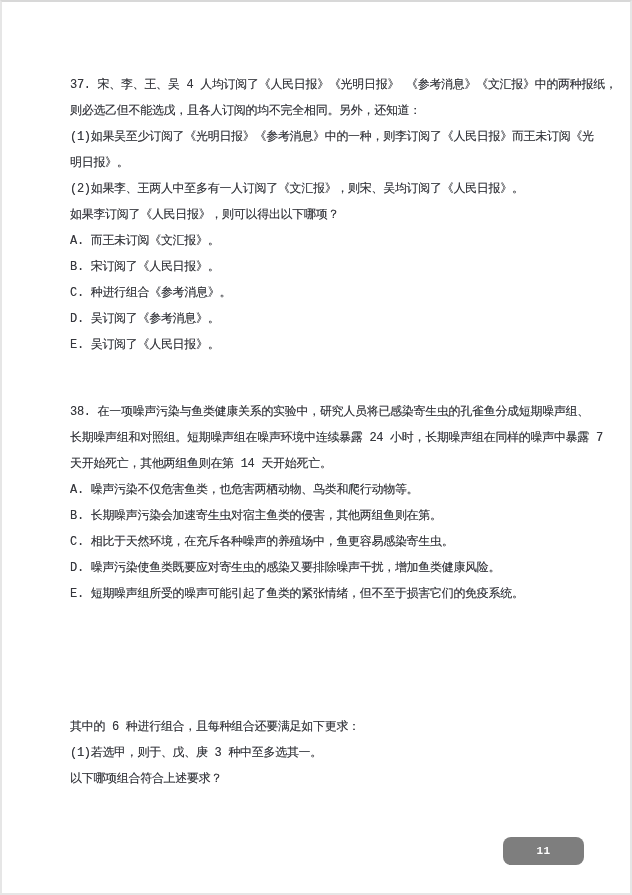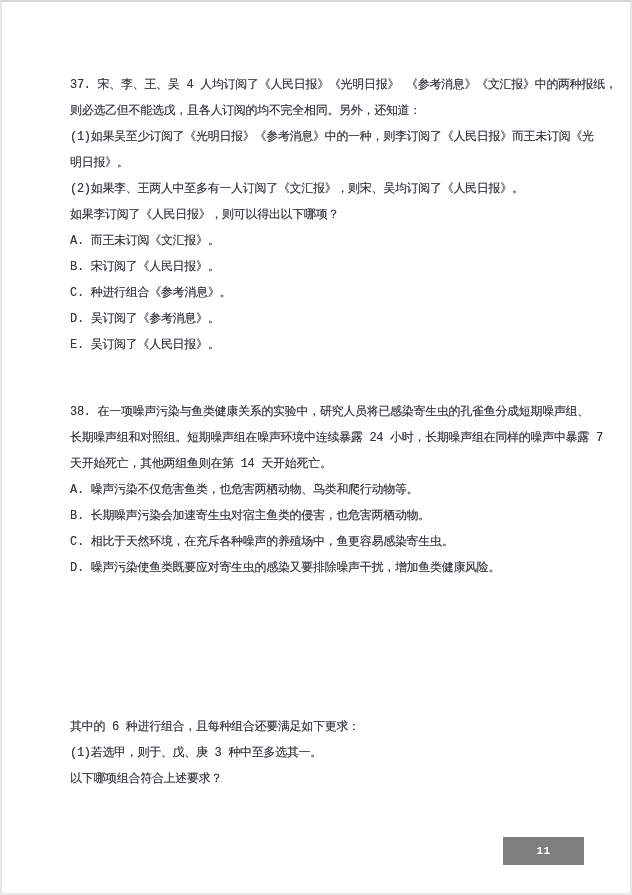--- a/index.html
+++ b/index.html
@@ -72,7 +72,7 @@
     <div class="line">长期噪声组和对照组。短期噪声组在噪声环境中连续暴露 24 小时，长期噪声组在同样的噪声中暴露 7</div>
     <div class="line">天开始死亡，其他两组鱼则在第 14 天开始死亡。</div>
     <div class="line">A. 噪声污染不仅危害鱼类，也危害两栖动物、鸟类和爬行动物等。</div>
-    <div class="line">B. 长期噪声污染会加速寄生虫对宿主鱼类的侵害，也危害两栖动物。</div>
+    <div class="line">B. 长期噪声污染会加速寄生虫对宿主鱼类的侵害，其他两组鱼则在第。</div>
     <div class="line">C. 相比于天然环境，在充斥各种噪声的养殖场中，鱼更容易感染寄生虫。</div>
     <div class="line">D. 噪声污染使鱼类既要应对寄生虫的感染又要排除噪声干扰，增加鱼类健康风险。</div>
   </div>

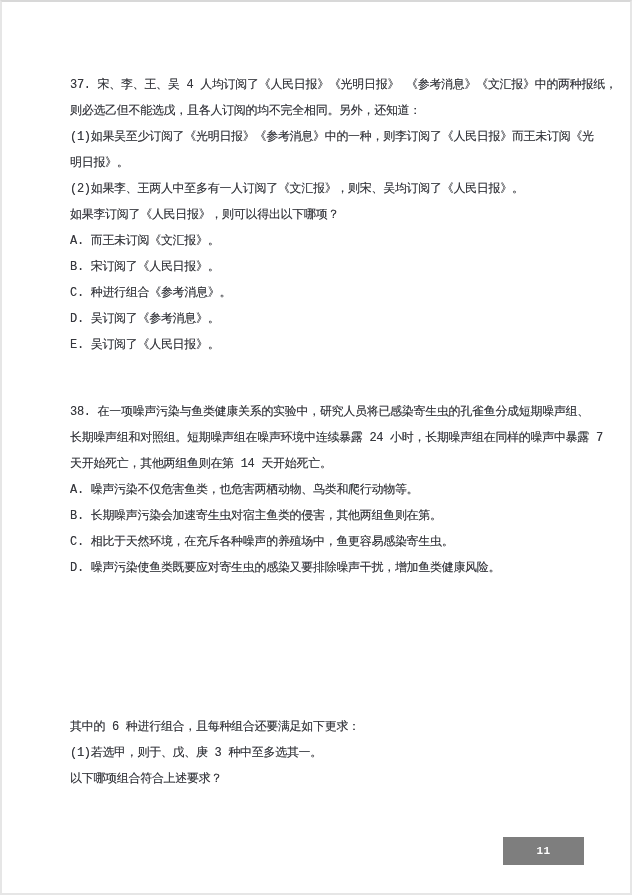--- a/index.html
+++ b/index.html
@@ -75,6 +75,7 @@
     <div class="line">B. 长期噪声污染会加速寄生虫对宿主鱼类的侵害，其他两组鱼则在第。</div>
     <div class="line">C. 相比于天然环境，在充斥各种噪声的养殖场中，鱼更容易感染寄生虫。</div>
     <div class="line">D. 噪声污染使鱼类既要应对寄生虫的感染又要排除噪声干扰，增加鱼类健康风险。</div>
+    <div class="line">E. 短期噪声组所受的噪声可能引起了鱼类的紧张情绪，但不至于损害它们的免疫系统。</div>
   </div>
 
   <div class="qblock" style="top:712px;">

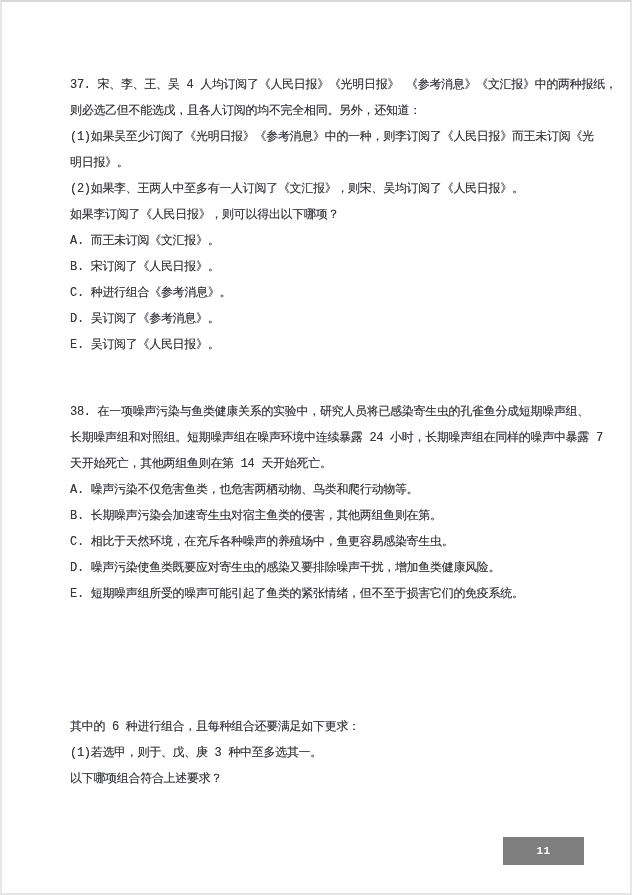--- a/index.html
+++ b/index.html
@@ -46,6 +46,7 @@
     align-items: center;
     justify-content: center;
     letter-spacing: 0.5px;
+    border-radius: 8px;
   }
 </style>
 </head>

